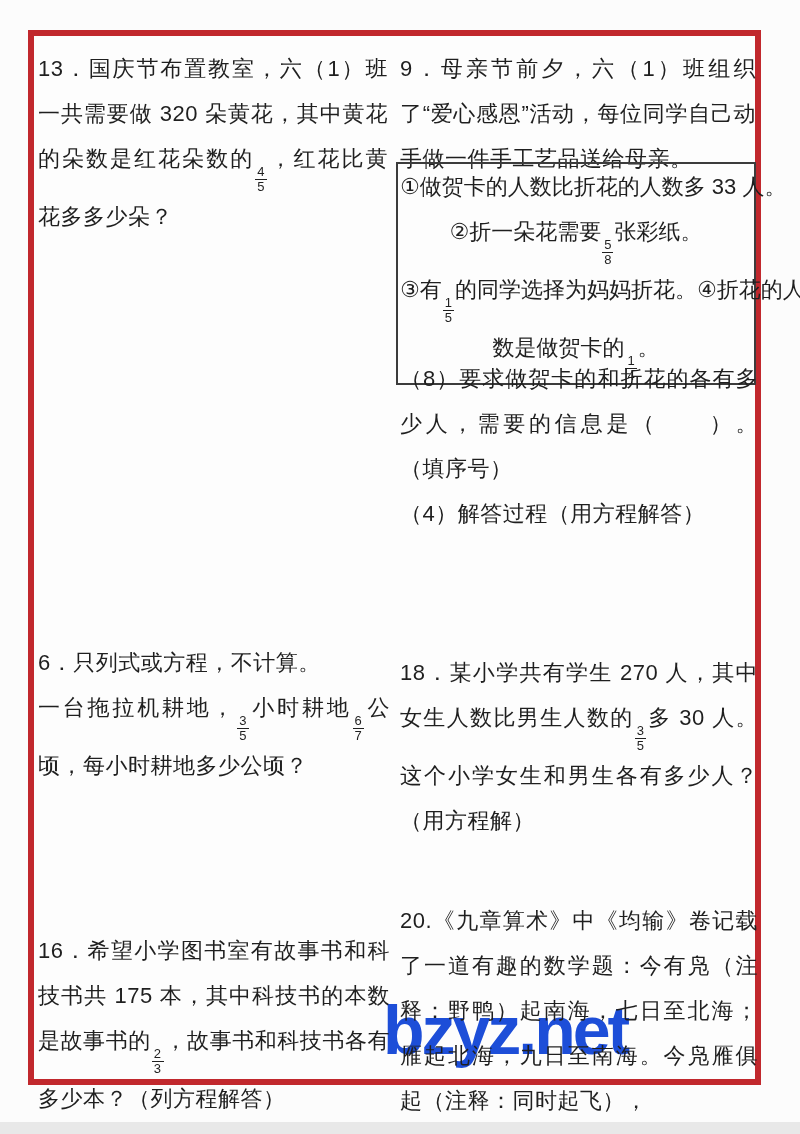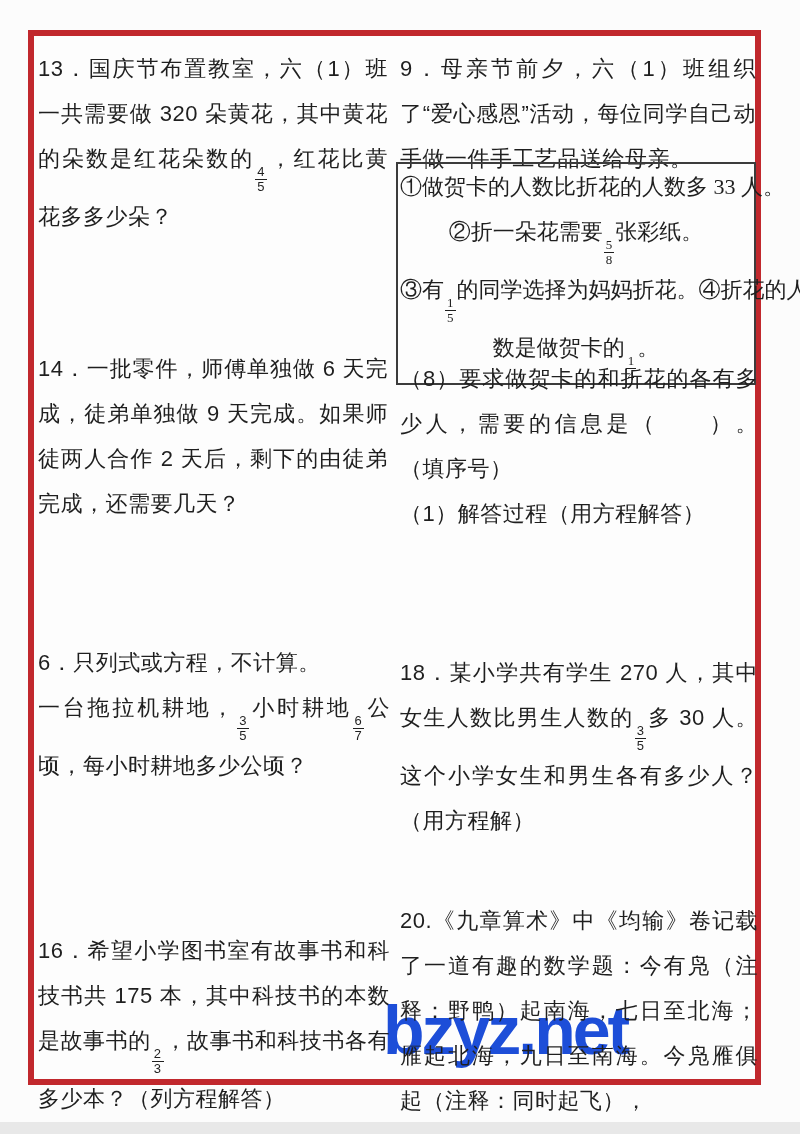--- a/index.html
+++ b/index.html
@@ -34,7 +34,7 @@
     font-size:22px;line-height:45px;font-weight:500;
     padding:0 2px;
   }
-  .boxline{text-align:center;white-space:nowrap;font-family:Liberation Serif, serif;}
+  .boxline{text-align:center;white-space:nowrap;}
   .q17{left:366px;top:320px;width:358px;}
   .p18{left:366px;top:614px;width:358px;}
   .p19{left:366px;top:862px;width:358px;}

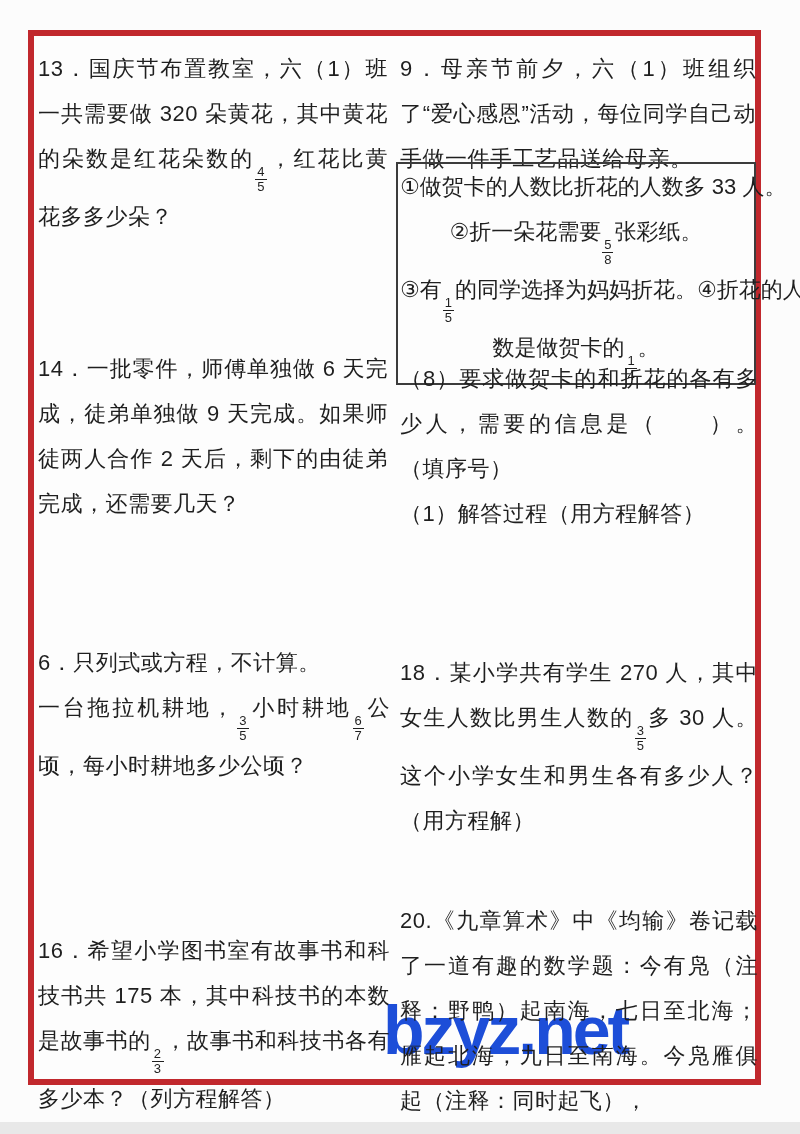--- a/index.html
+++ b/index.html
@@ -69,7 +69,6 @@
         <span class="fd">5</span>
       </span>，红花比黄花多多少朵？</div>
 
-  <div class="blk p14">14．一批零件，师傅单独做 6 天完成，徒弟单独做 9 天完成。如果师徒两人合作 2 天后，剩下的由徒弟完成，还需要几天？</div>
 
   <div class="blk p15">
     <div>6．只列式或方程，不计算。</div>

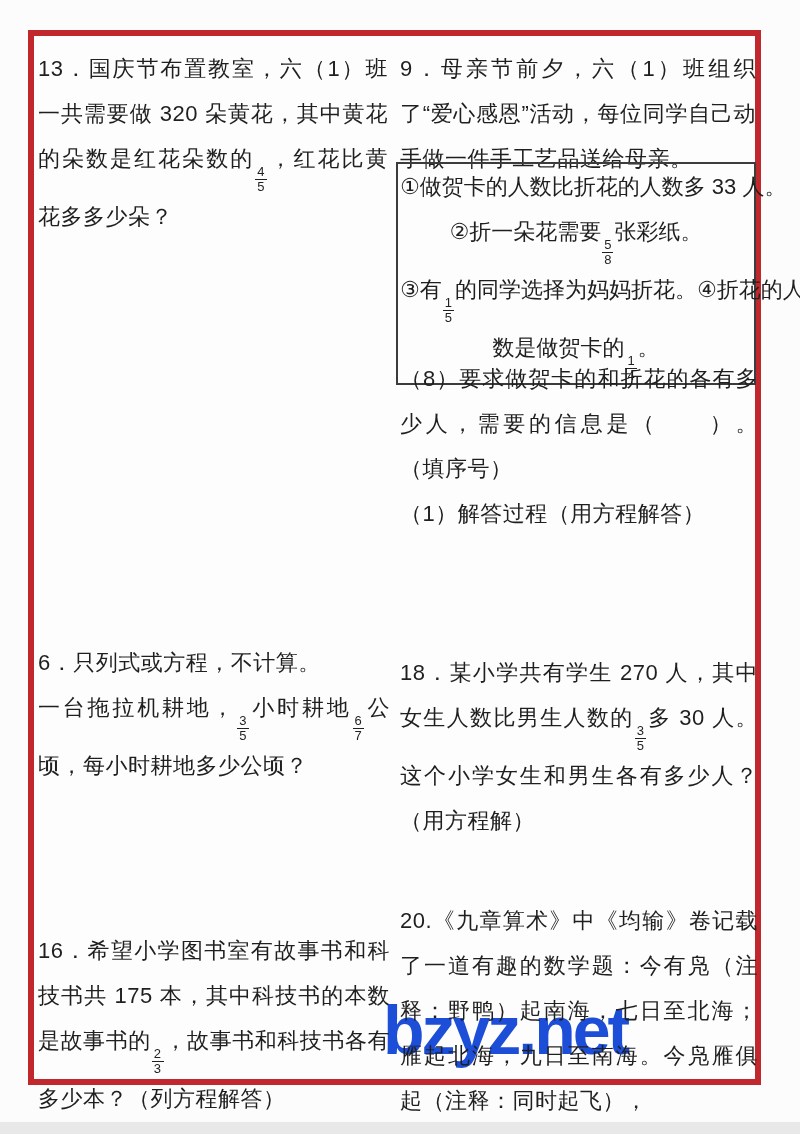--- a/index.html
+++ b/index.html
@@ -106,7 +106,7 @@
 
   <div class="blk q17">
     <div>（8）要求做贺卡的和折花的各有多少人，需要的信息是（　　）。（填序号）</div>
-    <div>（1）解答过程（用方程解答）</div>
+    <div>（4）解答过程（用方程解答）</div>
   </div>
 
   <div class="blk p18">18．某小学共有学生 270 人，其中女生人数比男生人数的<span class="frac">

